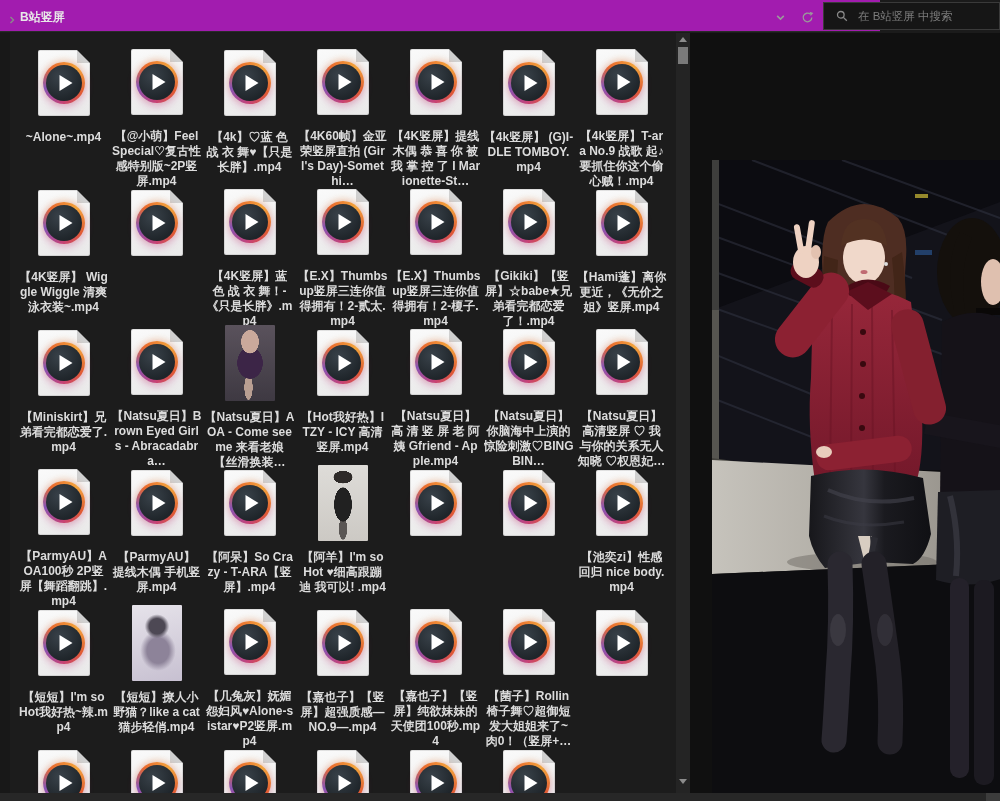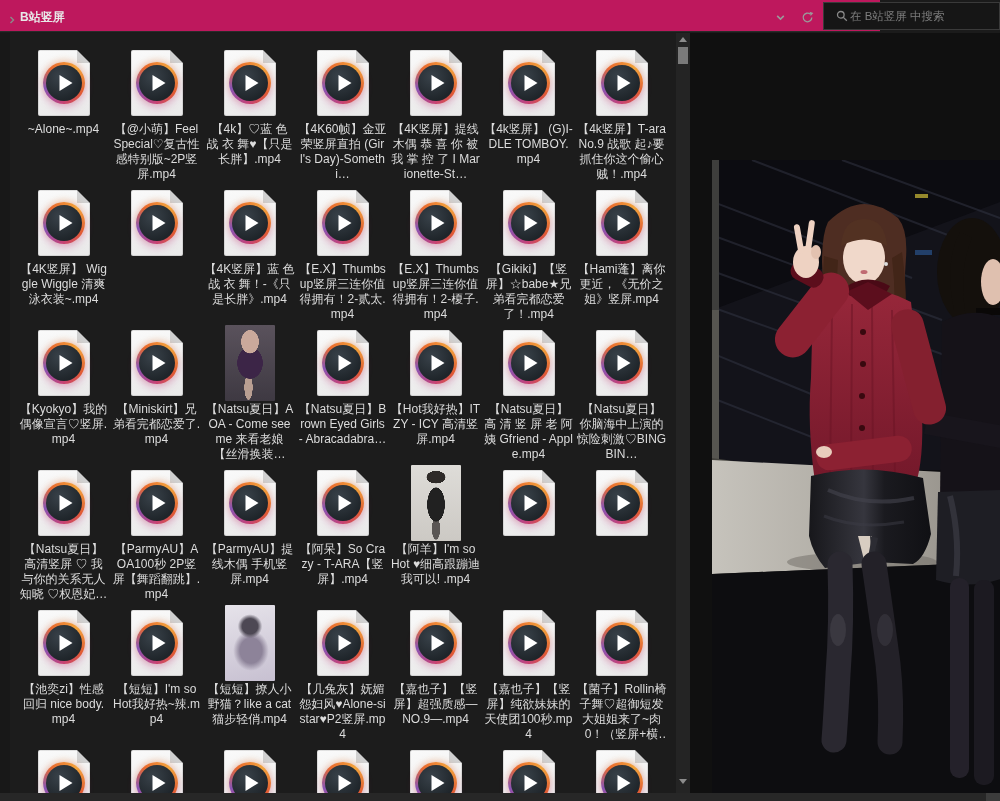--- a/index.html
+++ b/index.html
@@ -10,7 +10,7 @@
   }
   
   .topbar{position:absolute;left:0;top:0;width:880px;height:32px;
-    background:#be185d;border-bottom:1px solid #2a2a2a;box-sizing:border-box;}
+    background:#a21caf;border-bottom:1px solid #2a2a2a;box-sizing:border-box;}
   .crumb-chev{position:absolute;left:7px;top:11px;width:10px;height:10px;}
   .crumb-title{position:absolute;left:20px;top:9px;font-size:12px;font-weight:700;color:#e8e8e8;}
   .tb-icon{position:absolute;top:9px;width:16px;height:16px;display:flex;align-items:center;justify-content:center;cursor:pointer;}

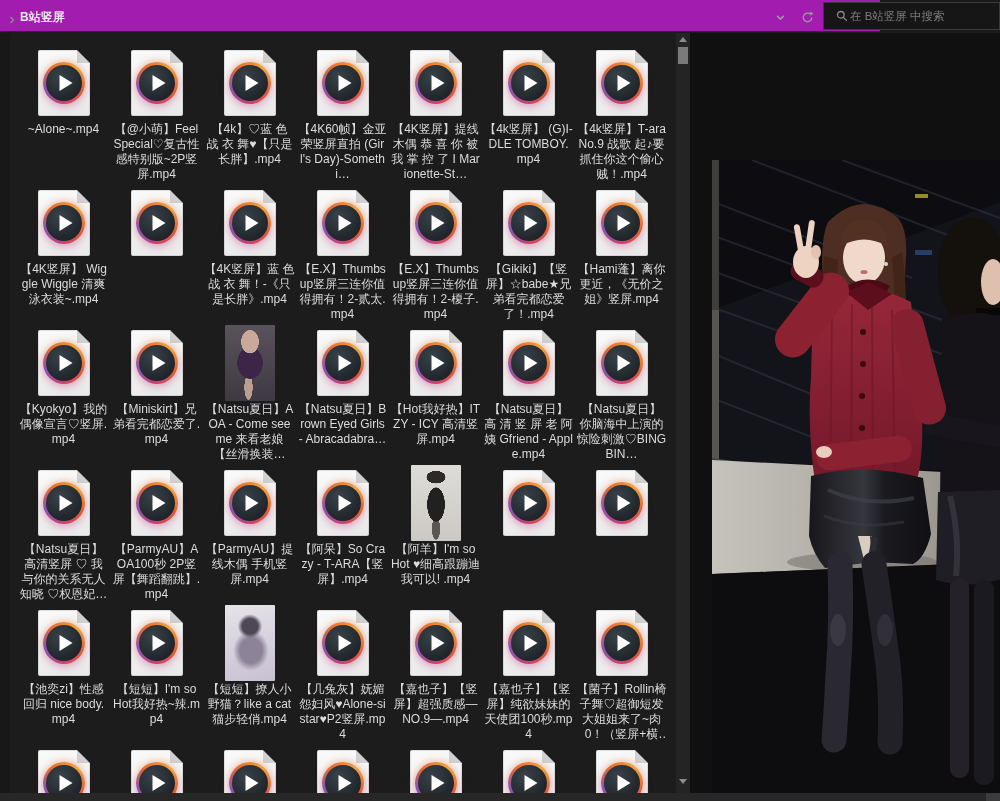--- a/index.html
+++ b/index.html
@@ -18,7 +18,7 @@
   .tb-refresh{left:799px;}
   .searchbox{position:absolute;left:823px;top:2px;width:177px;height:28px;
     background:#161616;border:1px solid #3a3a3a;box-sizing:border-box;
-    display:flex;align-items:center;padding-left:12px;}
+    display:flex;align-items:center;padding-left:12px;gap:8px;}
   .search-input{flex:1;background:transparent;border:none;outline:none;
     color:#bdbdbd;font-size:11.5px;font-family:"Liberation Sans",sans-serif;min-width:0;}
   .search-input::placeholder{color:#7d7d7d;}

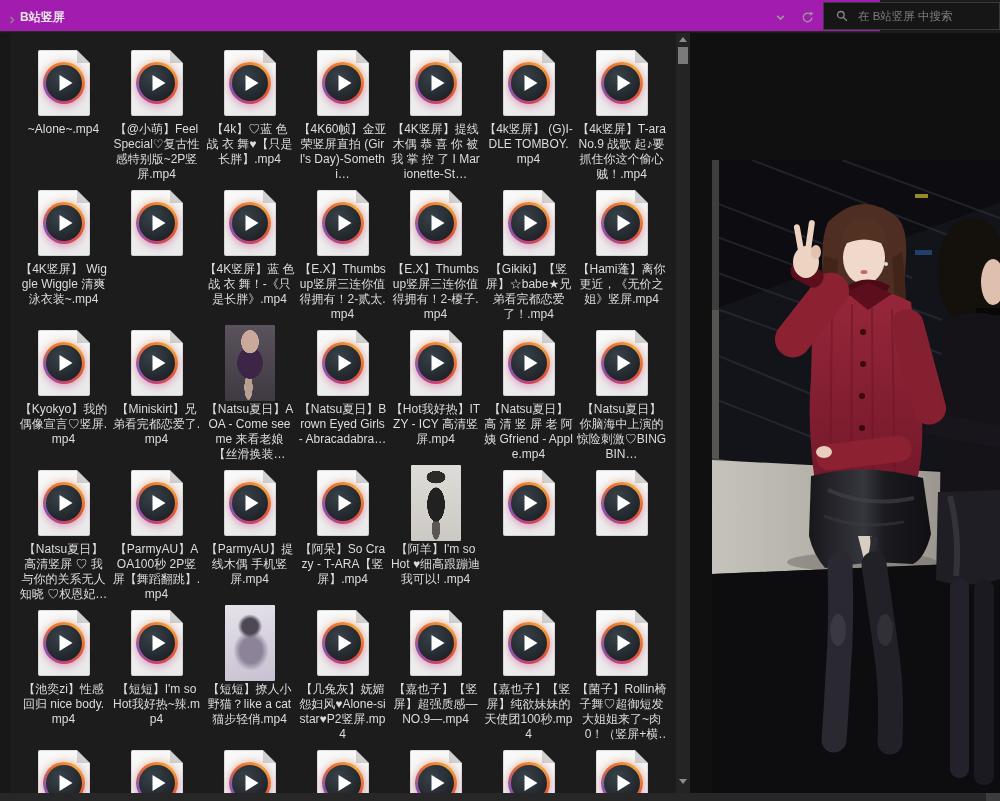--- a/index.html
+++ b/index.html
@@ -60,9 +60,9 @@
     radial-gradient(ellipse 34% 22% at 50% 28%,#4d4854 0 46%,transparent 72%),
     radial-gradient(ellipse 48% 36% at 52% 60%,#8d8399 0 46%,transparent 74%),
     linear-gradient(165deg,#e6e3ea,#c7c0d1);}
-  .label{margin-top:4px;width:90px;font-size:12px;line-height:15px;color:#dcdcdc;
+  .label{margin-top:12px;width:90px;font-size:12px;line-height:15px;color:#dcdcdc;
     text-align:center;word-break:break-all;overflow:hidden;
-    display:-webkit-box;-webkit-line-clamp:4;-webkit-box-orient:vertical;}
+    display:-webkit-box;font-weight:bold;-webkit-line-clamp:4;-webkit-box-orient:vertical;}
   
   .vscroll{position:absolute;left:676px;top:33px;width:14px;height:760px;background:#242424;}
   .vs-btn{position:absolute;left:0;width:14px;height:13px;display:flex;align-items:center;justify-content:center;cursor:pointer;}

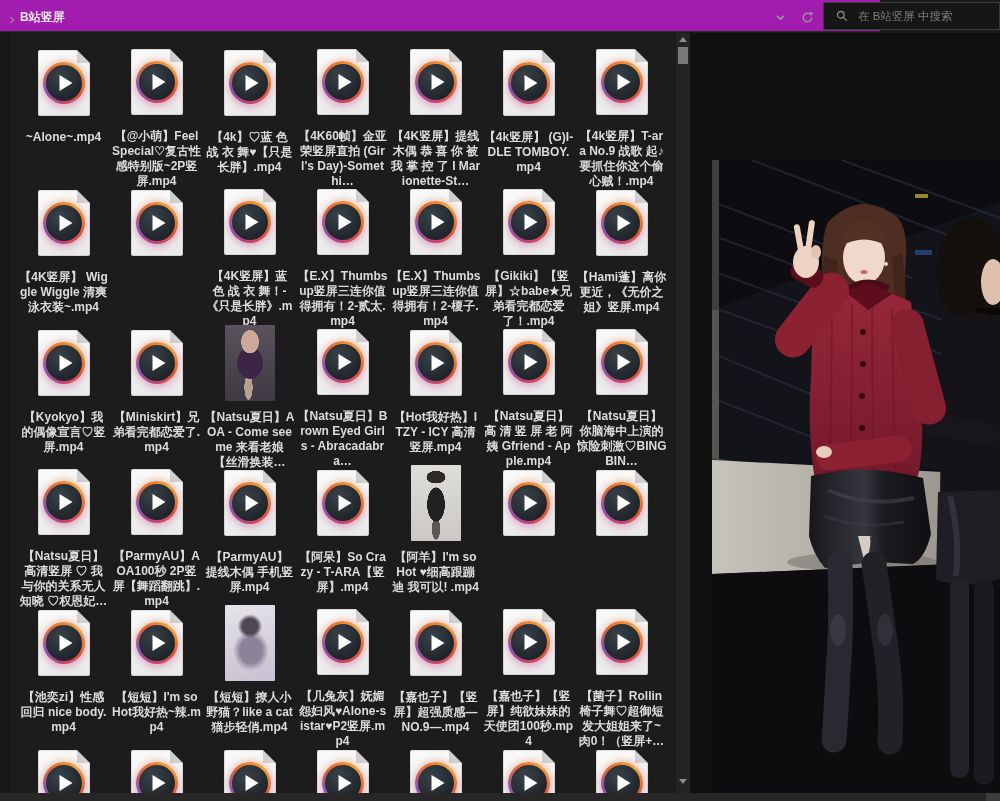--- a/index.html
+++ b/index.html
@@ -261,16 +261,6 @@
         </div>
       </div>
     </div>
-    <div class="label">【Kyokyo】我的偶像宣言♡竖屏.mp4</div>
-  </div>
-    <div class="cell">
-    <div class="thumbwrap">
-      <div class="page">
-        <div class="ring">
-          <div class="tri"></div>
-        </div>
-      </div>
-    </div>
     <div class="label">【Miniskirt】兄弟看完都恋爱了.mp4</div>
   </div>
     <div class="cell">

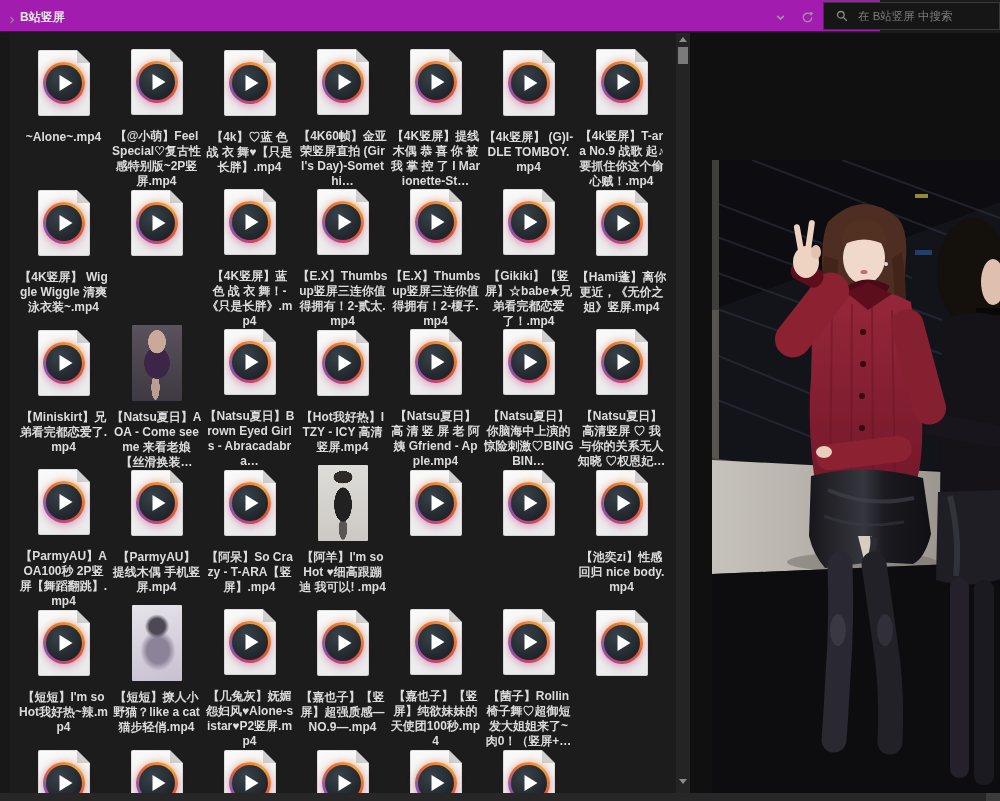--- a/index.html
+++ b/index.html
@@ -265,19 +265,19 @@
   </div>
     <div class="cell">
     <div class="thumbwrap">
+      <div class="page">
+        <div class="ring">
+          <div class="tri"></div>
+        </div>
+      </div>
+    </div>
+    <div class="label">【Natsu夏日】Brown Eyed Girls - Abracadabra…</div>
+  </div>
+    <div class="cell">
+    <div class="thumbwrap">
         <div class="photo-thumb t-photo-aoa"></div>
       </div>
     <div class="label">【Natsu夏日】AOA - Come see me 来看老娘 【丝滑换装…</div>
-  </div>
-    <div class="cell">
-    <div class="thumbwrap">
-      <div class="page">
-        <div class="ring">
-          <div class="tri"></div>
-        </div>
-      </div>
-    </div>
-    <div class="label">【Natsu夏日】Brown Eyed Girls - Abracadabra…</div>
   </div>
     <div class="cell">
     <div class="thumbwrap">

